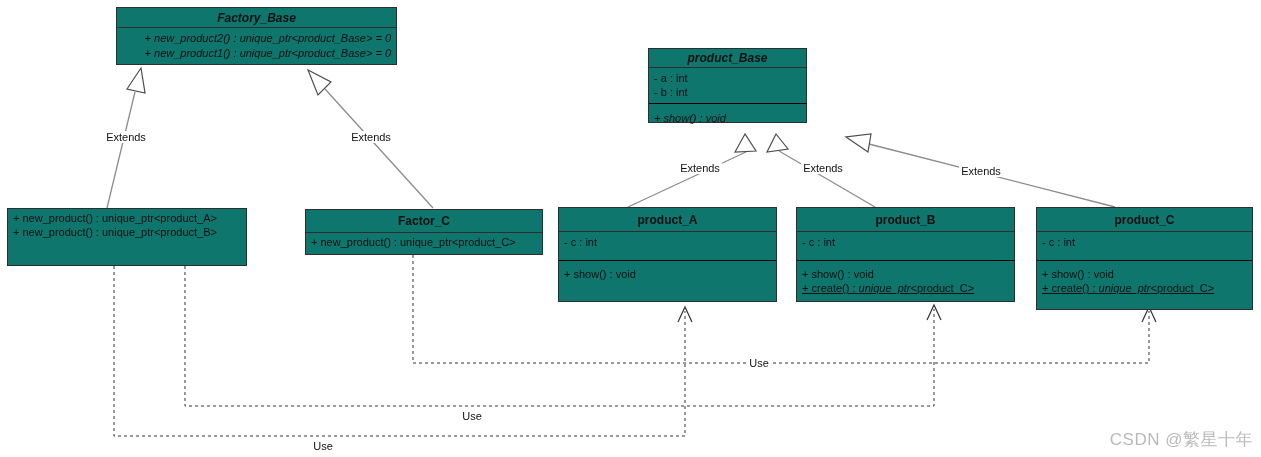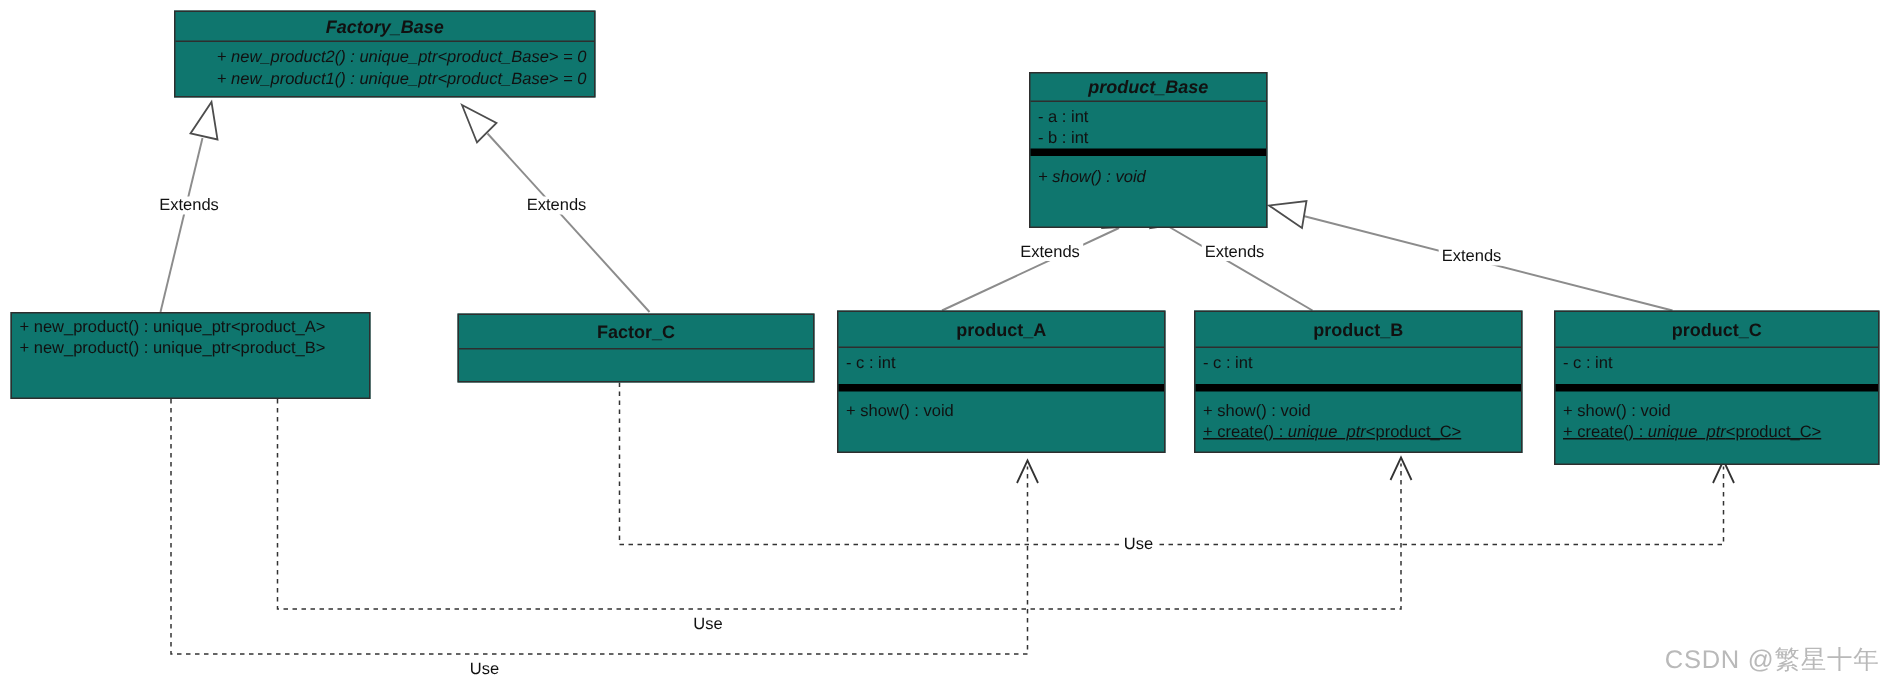--- a/index.html
+++ b/index.html
@@ -55,7 +55,7 @@
     </div>
   </div>
 
-  <div class="uml" style="left:686px;top:48px;width:159px;height:104px;">
+  <div class="uml" style="left:648px;top:48px;width:159px;height:75px;">
     <div class="t abs" style="height:19px;">product_Base</div>
     <div class="sec bb" style="height:36px;">
       <div class="line">- a : int</div>

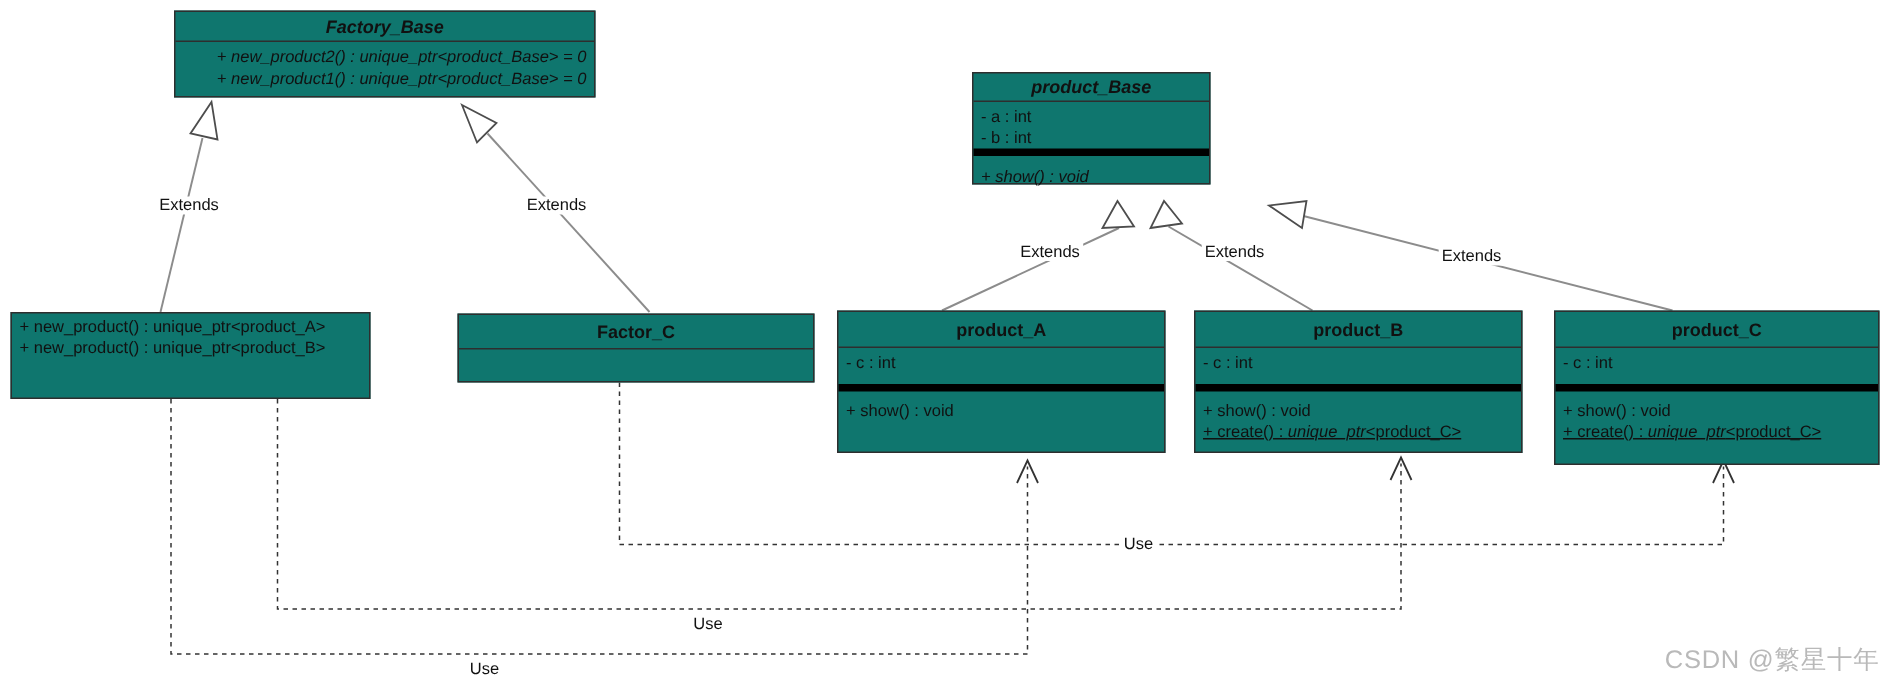--- a/index.html
+++ b/index.html
@@ -11,7 +11,7 @@
           border-bottom:1px solid #2e2e2e;box-sizing:border-box;}
   .t.abs{font-style:italic;}
   .sec{box-sizing:border-box;padding:3px 5px;font-size:11px;line-height:14px;}
-  .sec.bb{border-bottom:5px solid #000000;}
+  .sec.bb{border-bottom:1px solid #000000;}
   .it{font-style:italic;}
   .ul{text-decoration:underline;}
   .line{white-space:nowrap;}

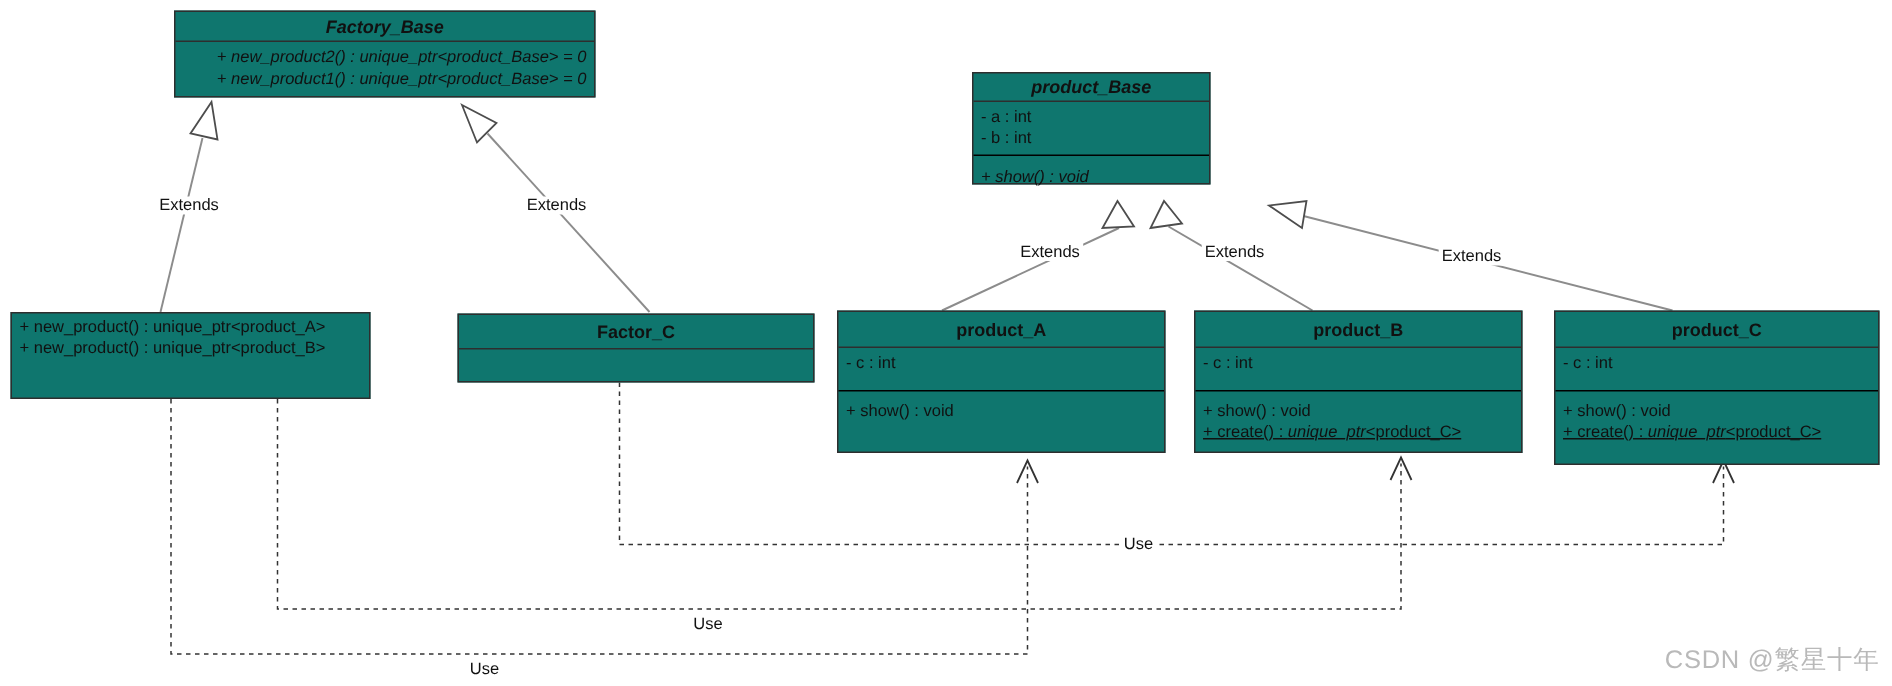--- a/index.html
+++ b/index.html
@@ -75,6 +75,9 @@
 
   <div class="uml" style="left:305px;top:209px;width:238px;height:46px;">
     <div class="t" style="height:23px;">Factor_C</div>
+    <div class="sec" style="padding-top:2px;">
+      <div class="line">+ new_product() : unique_ptr&lt;product_C&gt;</div>
+    </div>
   </div>
 
   <div class="uml" style="left:558px;top:207px;width:219px;height:95px;">

